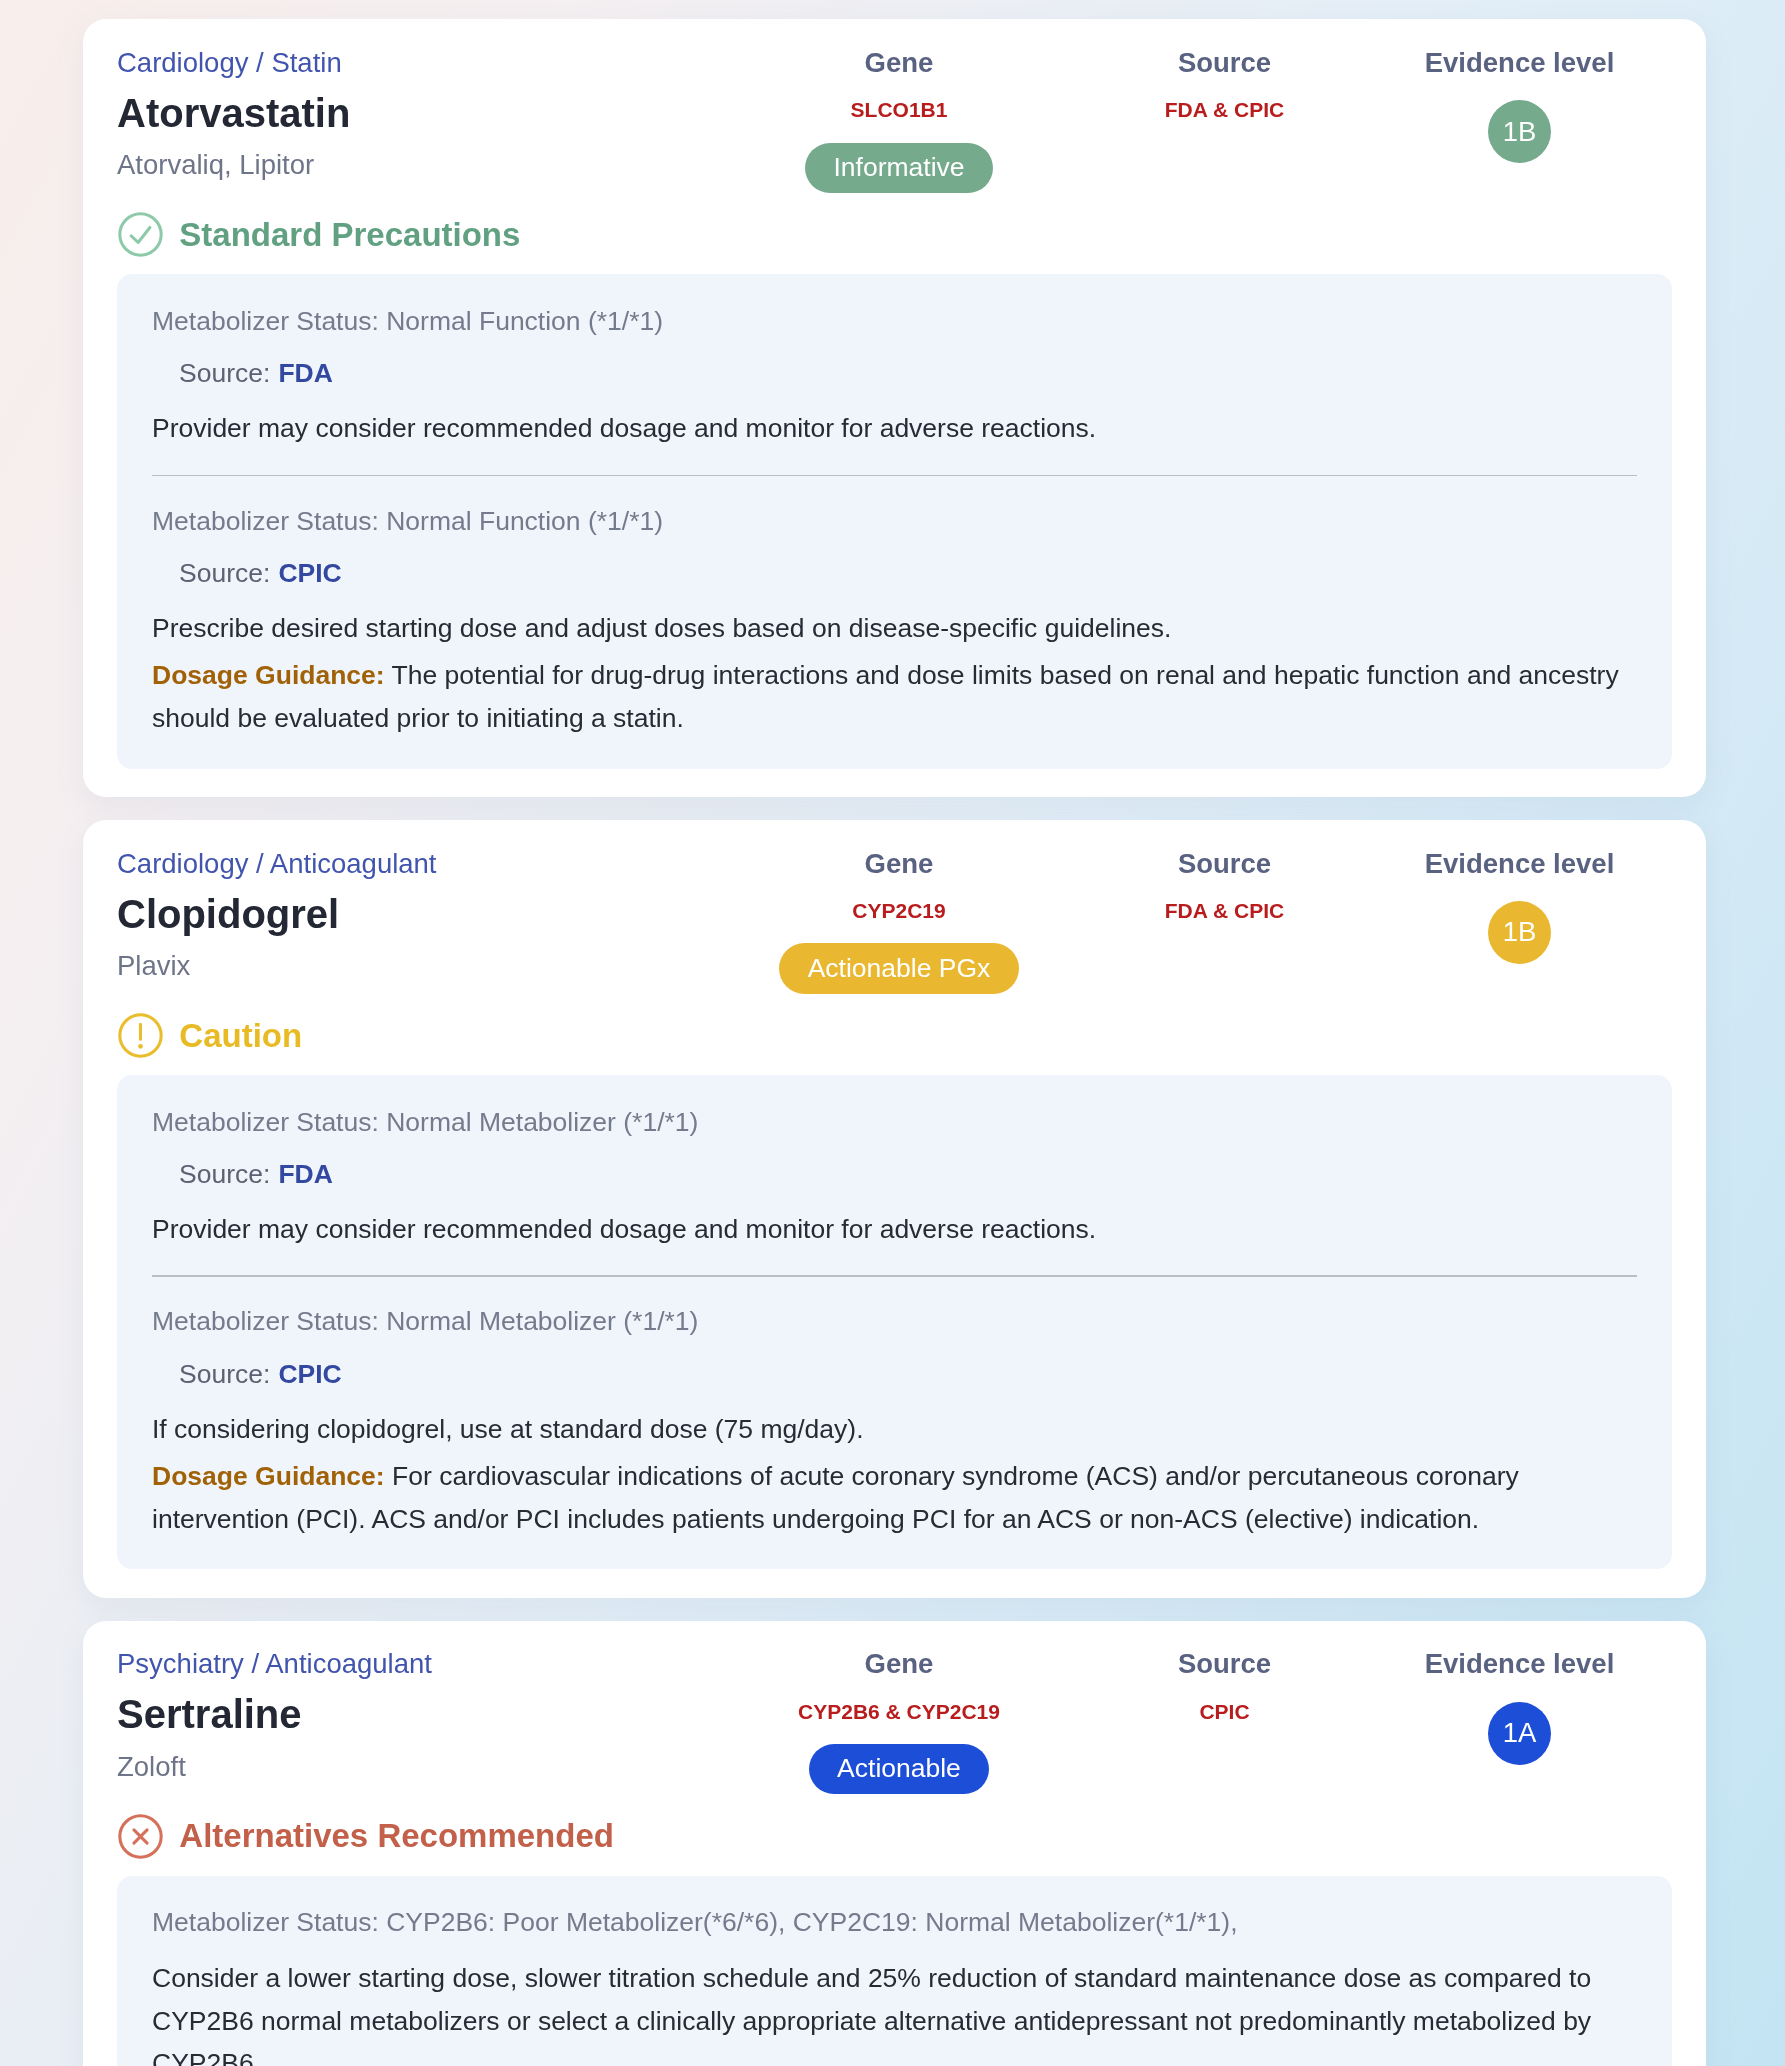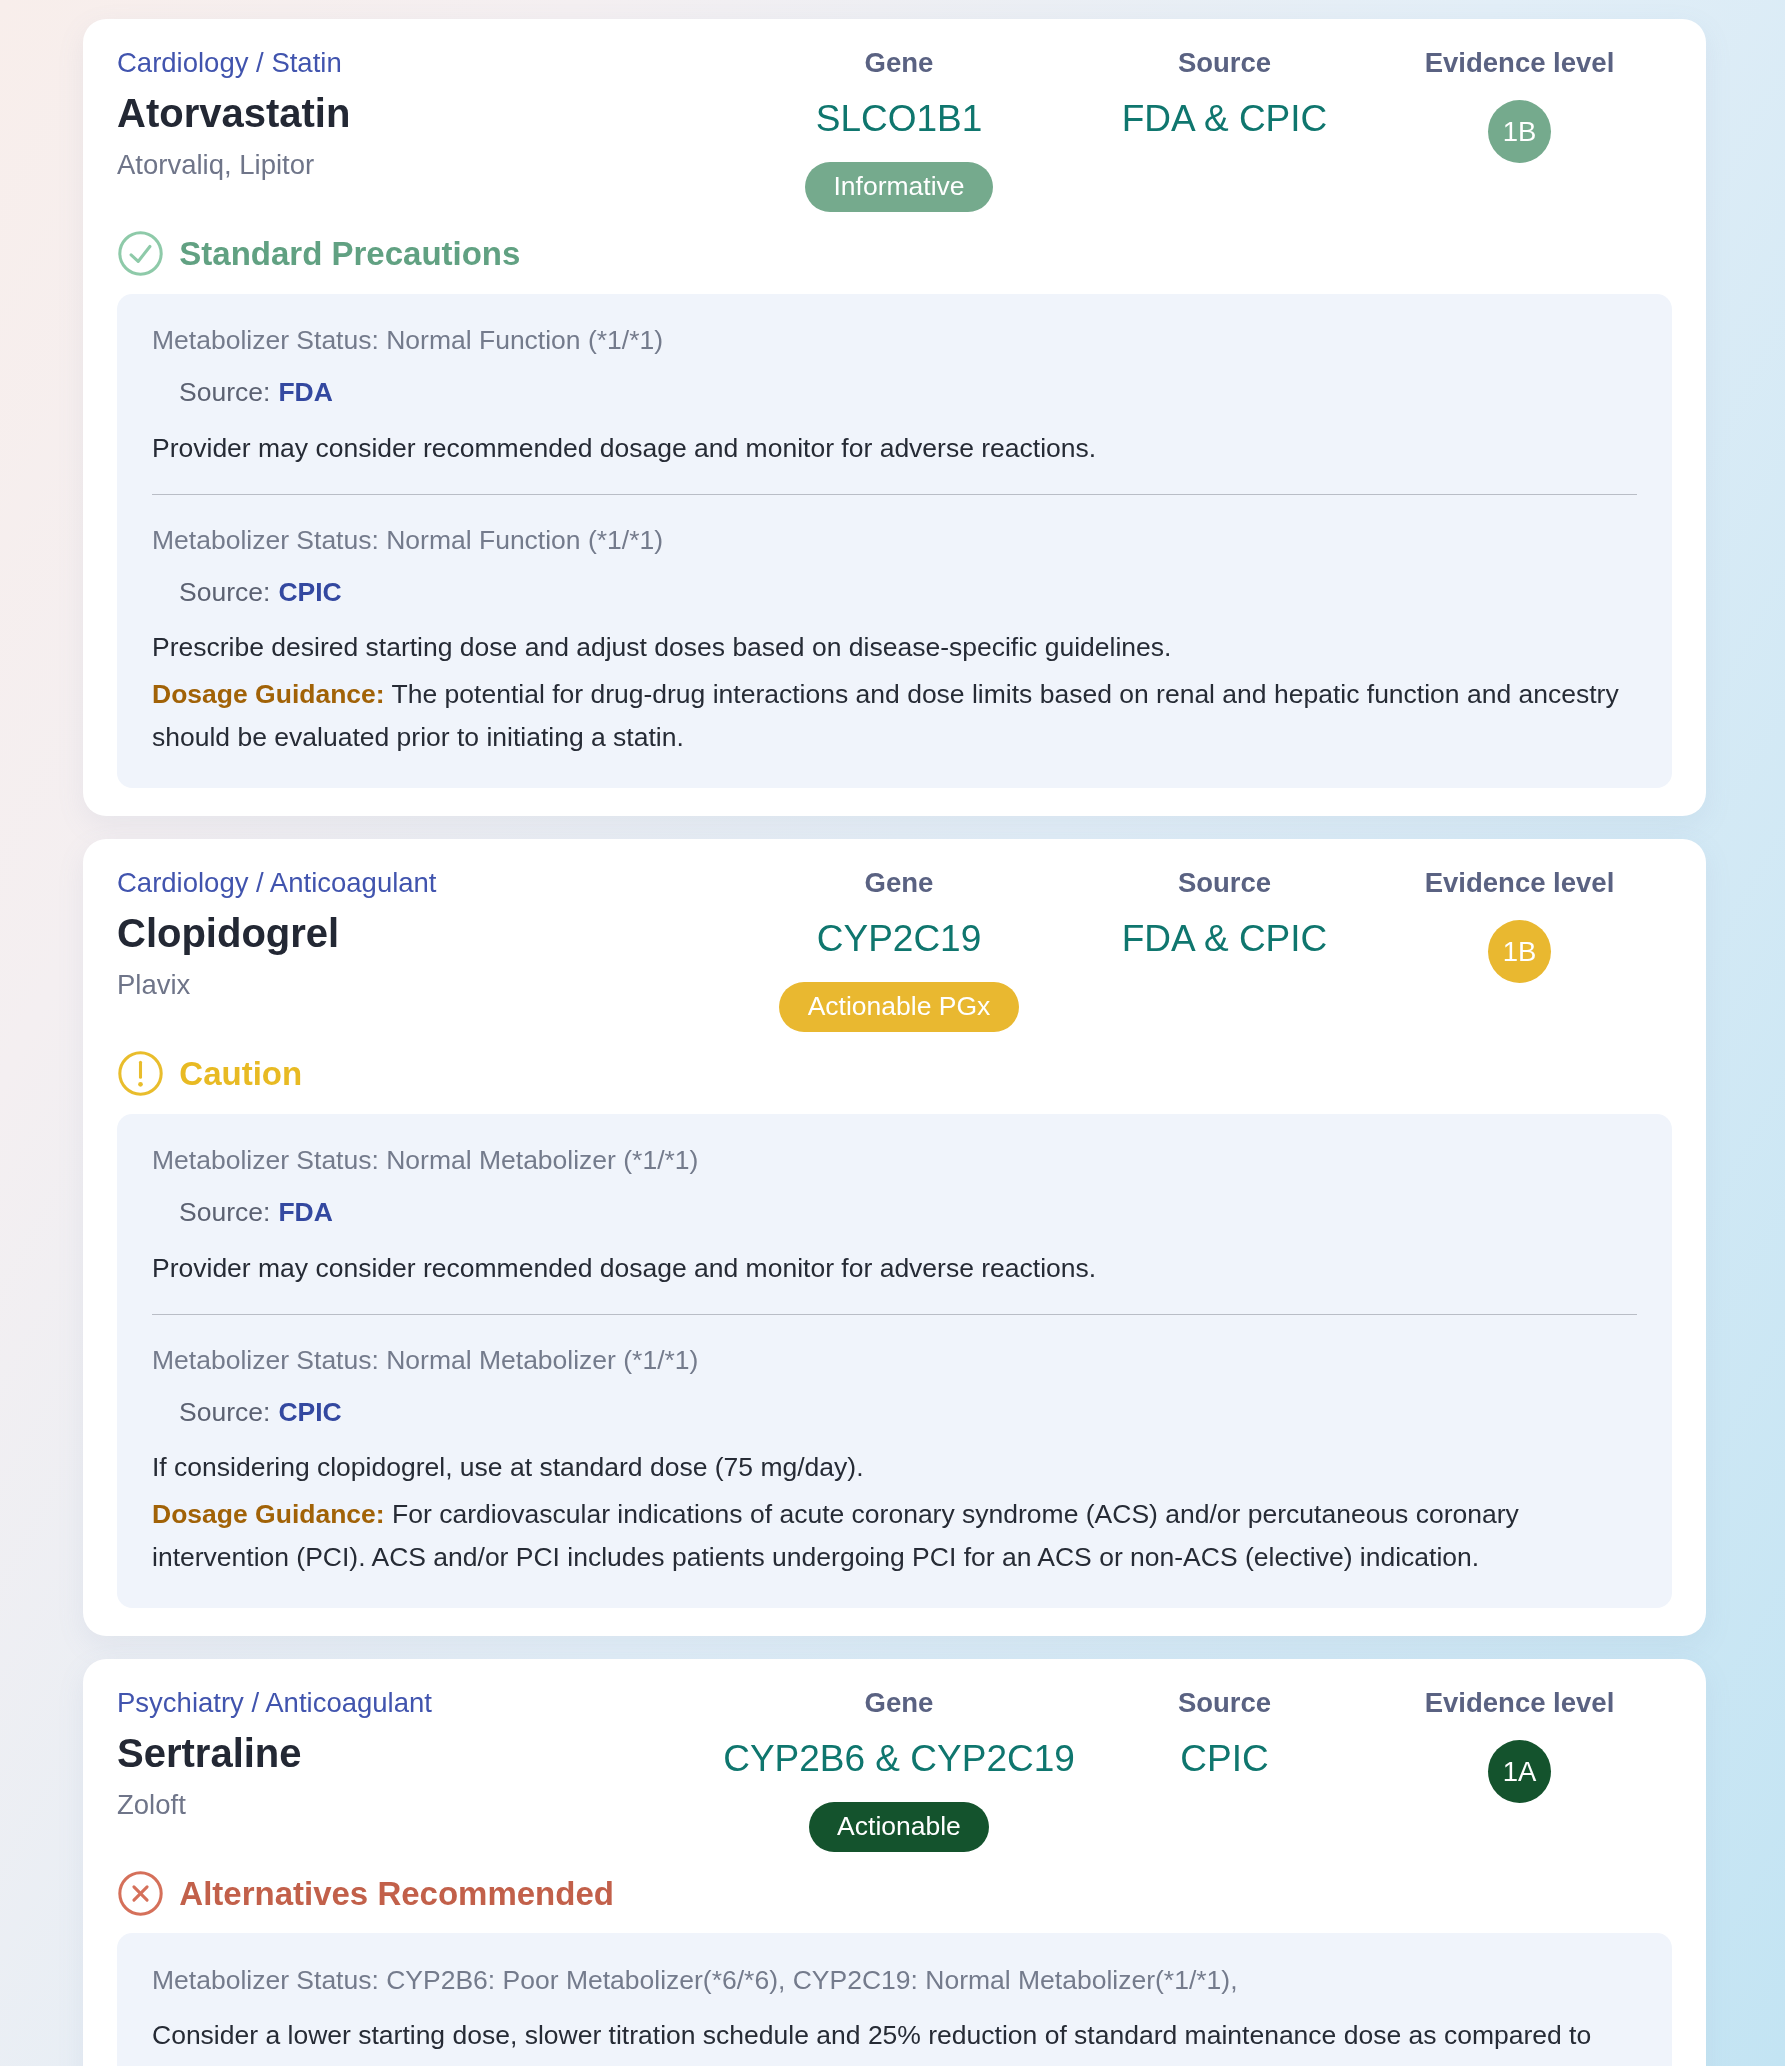--- a/index.html
+++ b/index.html
@@ -71,9 +71,9 @@
   }
   .col-value {
     margin-top: 18.3px;
-    font-size: 37px;
-    font-weight: 400;
-    color: #0f766e;
+    font-size: 21px;
+    font-weight: 700;
+    color: #b91c1c;
     line-height: 1.2;
   }
   .badge {

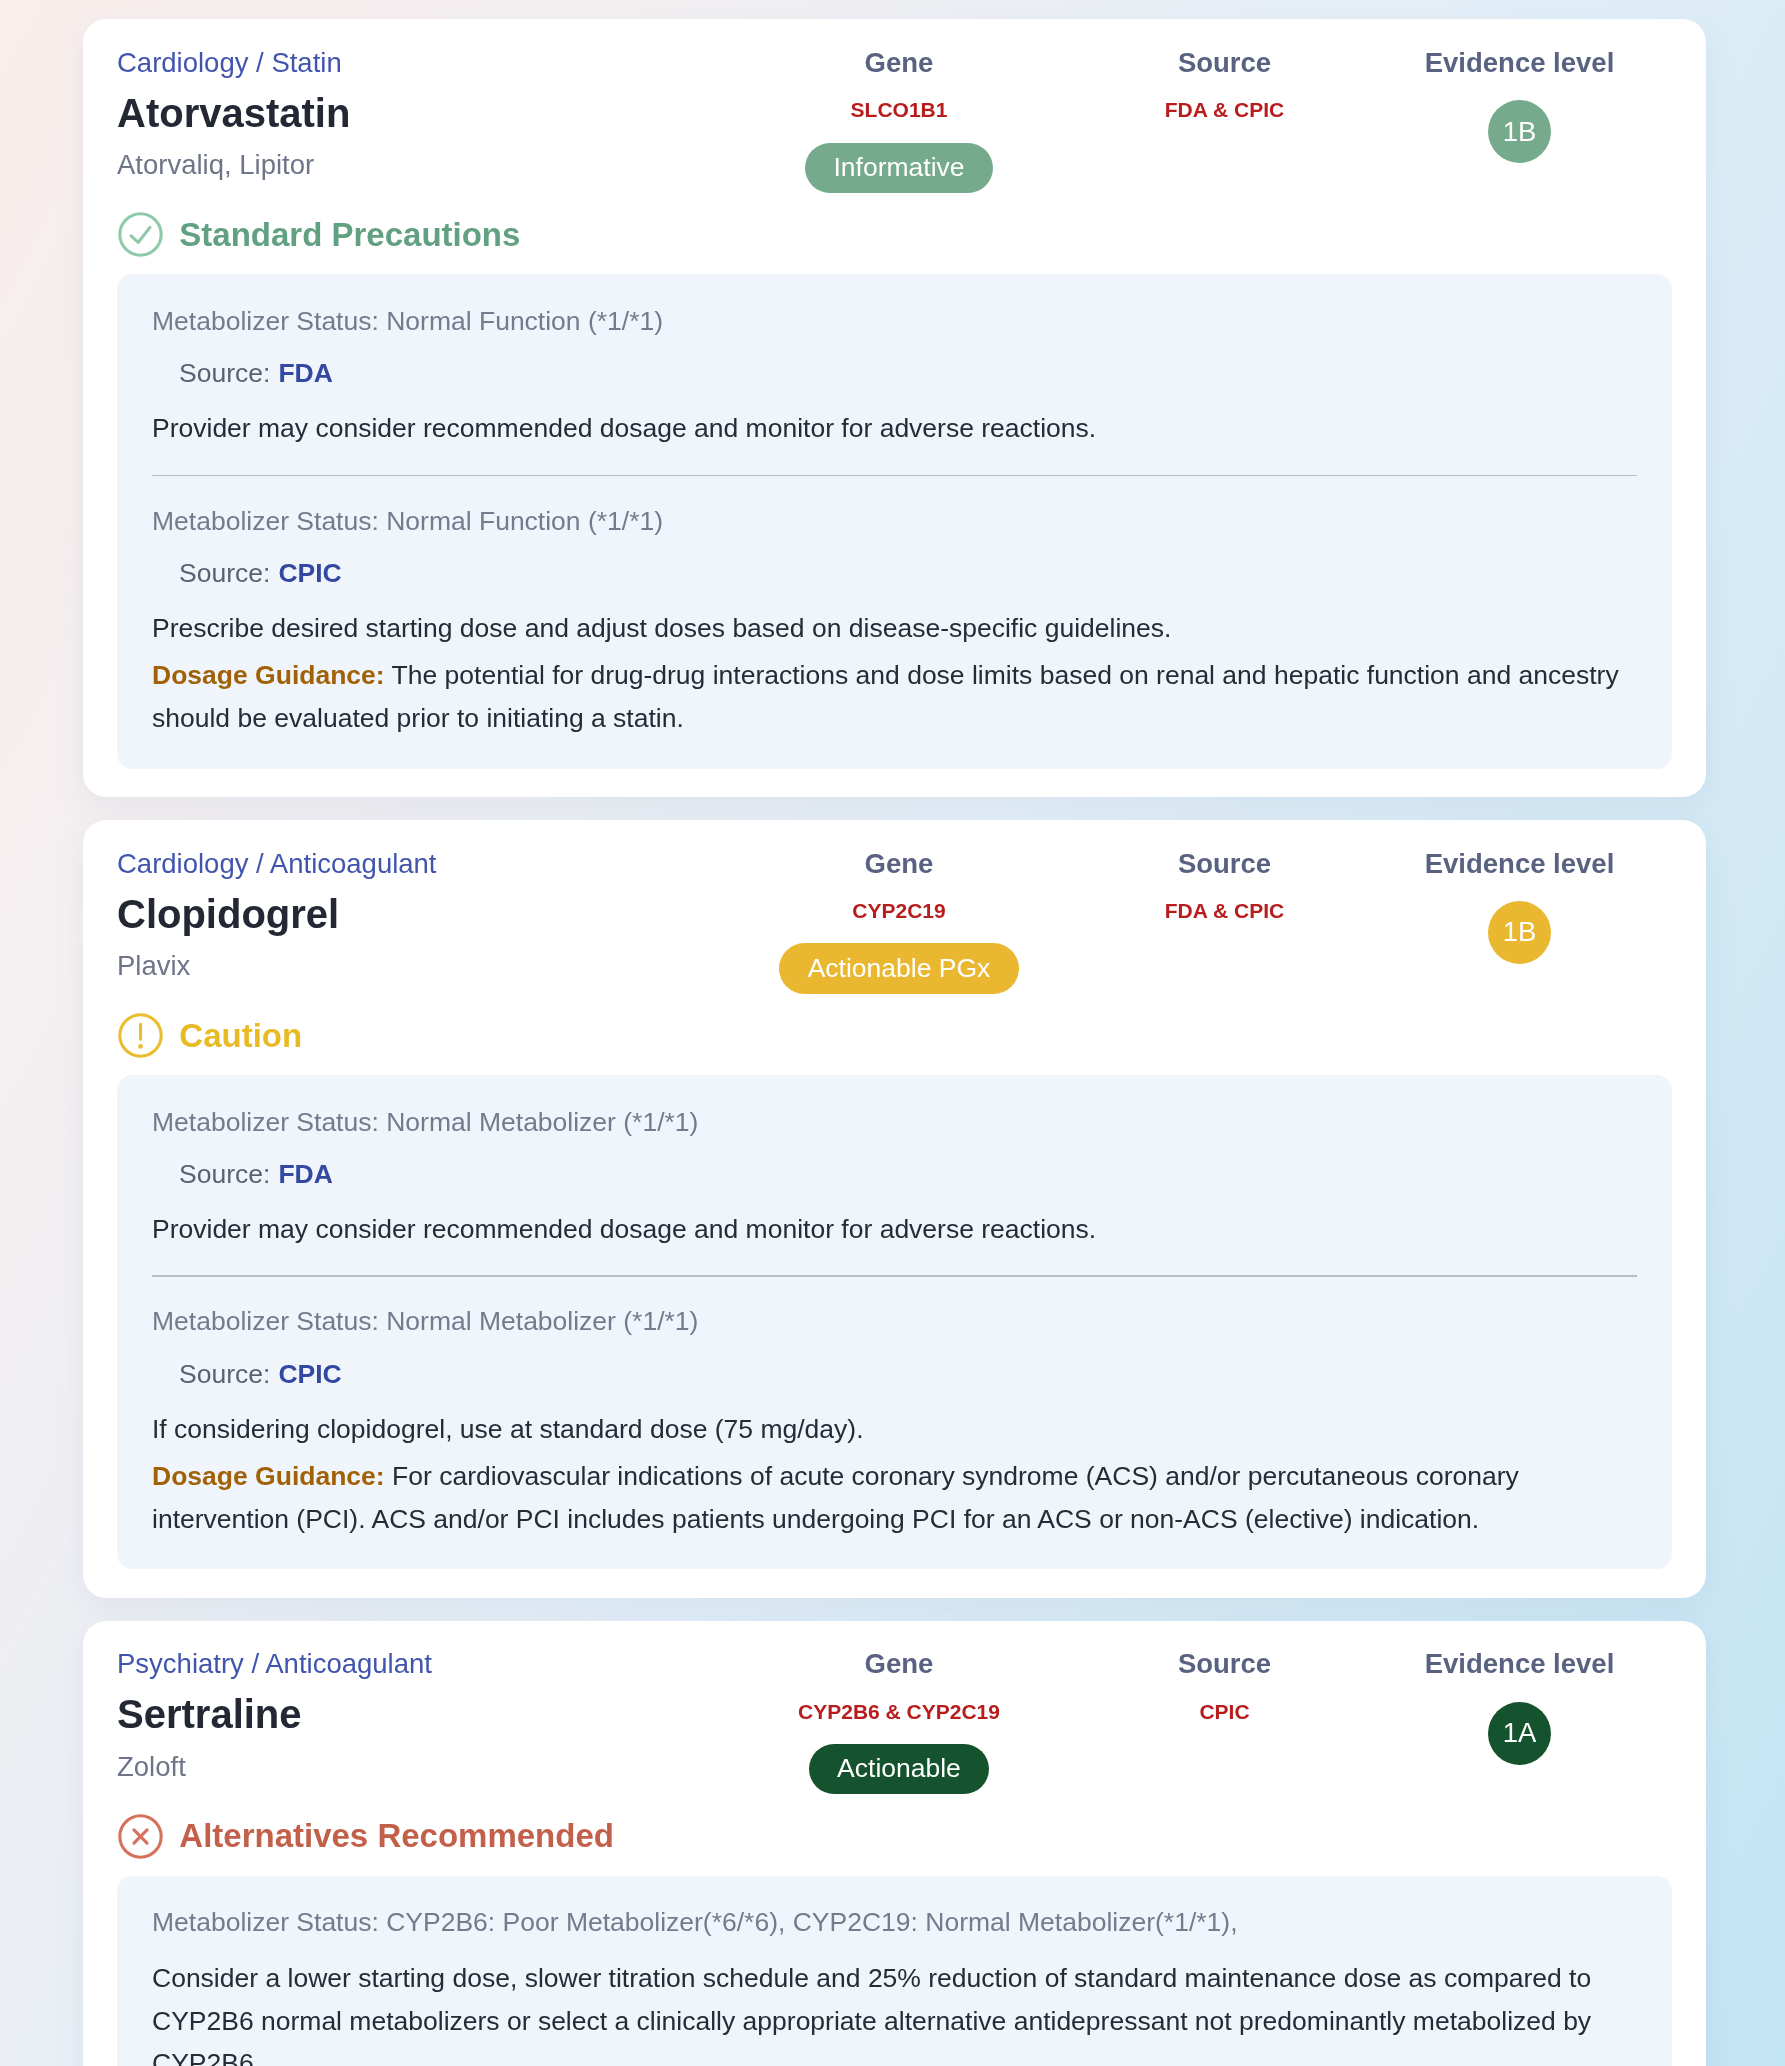--- a/index.html
+++ b/index.html
@@ -173,7 +173,7 @@
 
   .theme-red .status-icon { stroke: #d5705a; }
   .theme-red .status-title { color: #c2604a; }
-  .theme-red .badge, .theme-red .evidence-circle { background: #14532d; text-align: center; }
+  .theme-red .badge, .theme-red .evidence-circle { background: #1d4ed8; text-align: center; }
 </style>
 </head>
 <body>

